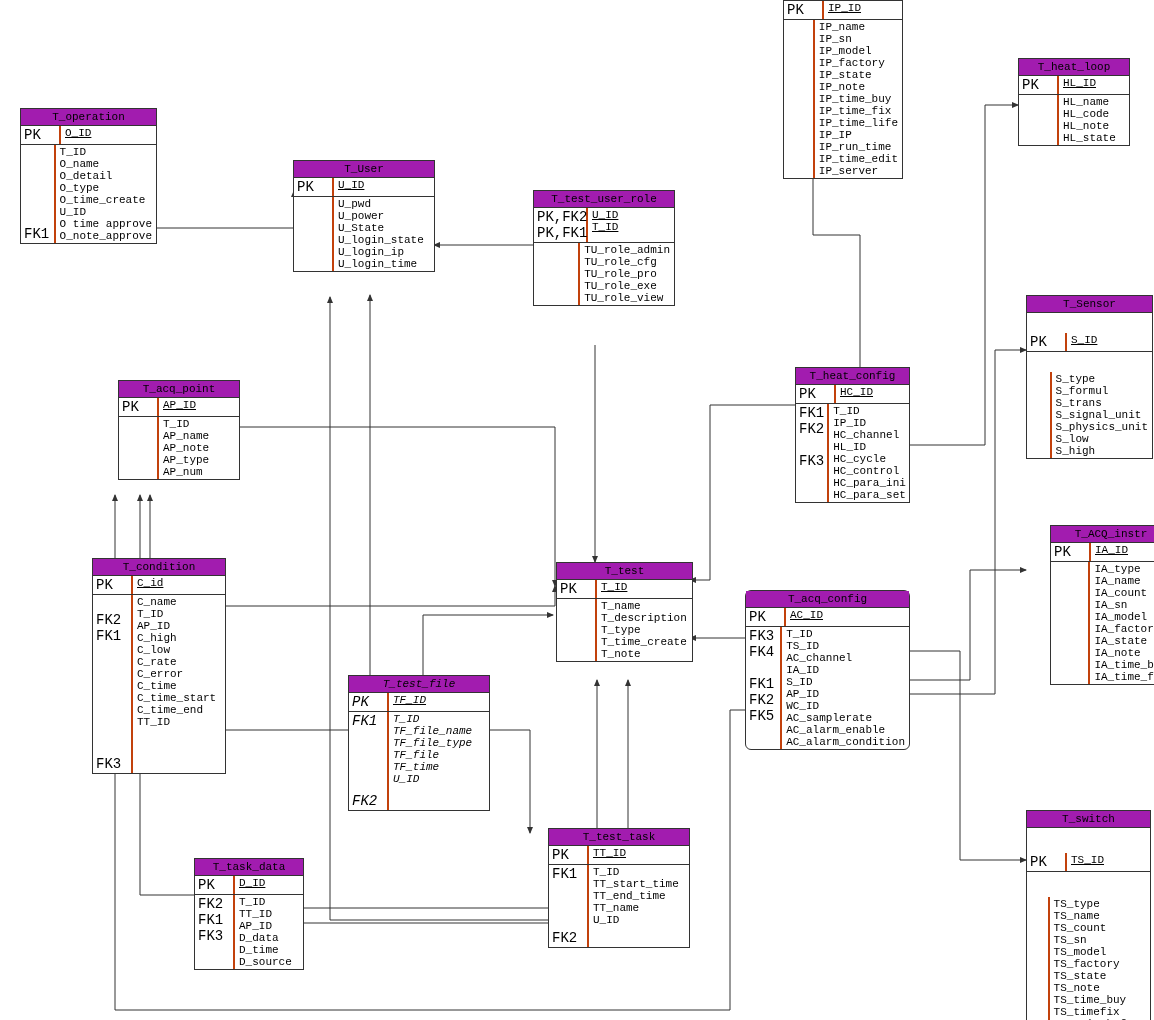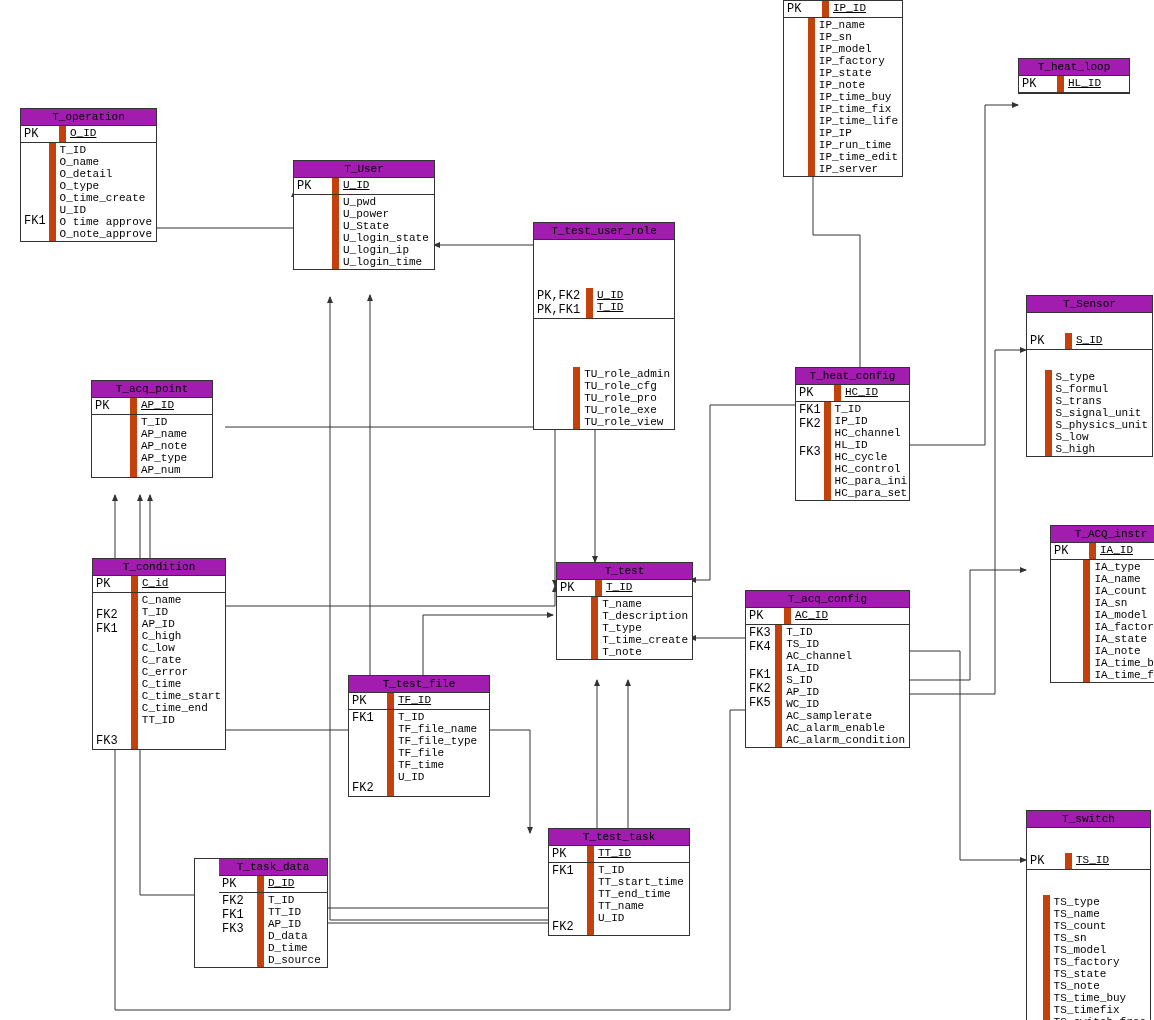--- a/index.html
+++ b/index.html
@@ -36,8 +36,8 @@
   .lcol {
     width: 32px;
     padding: 1px 3px;
-    border-right: 7px solid #c2410c;
-    font-size: 12px;
+    border-right: 2px solid #c2410c;
+    font-size: 14px;
     white-space: pre-line;
   }
   .rcol {

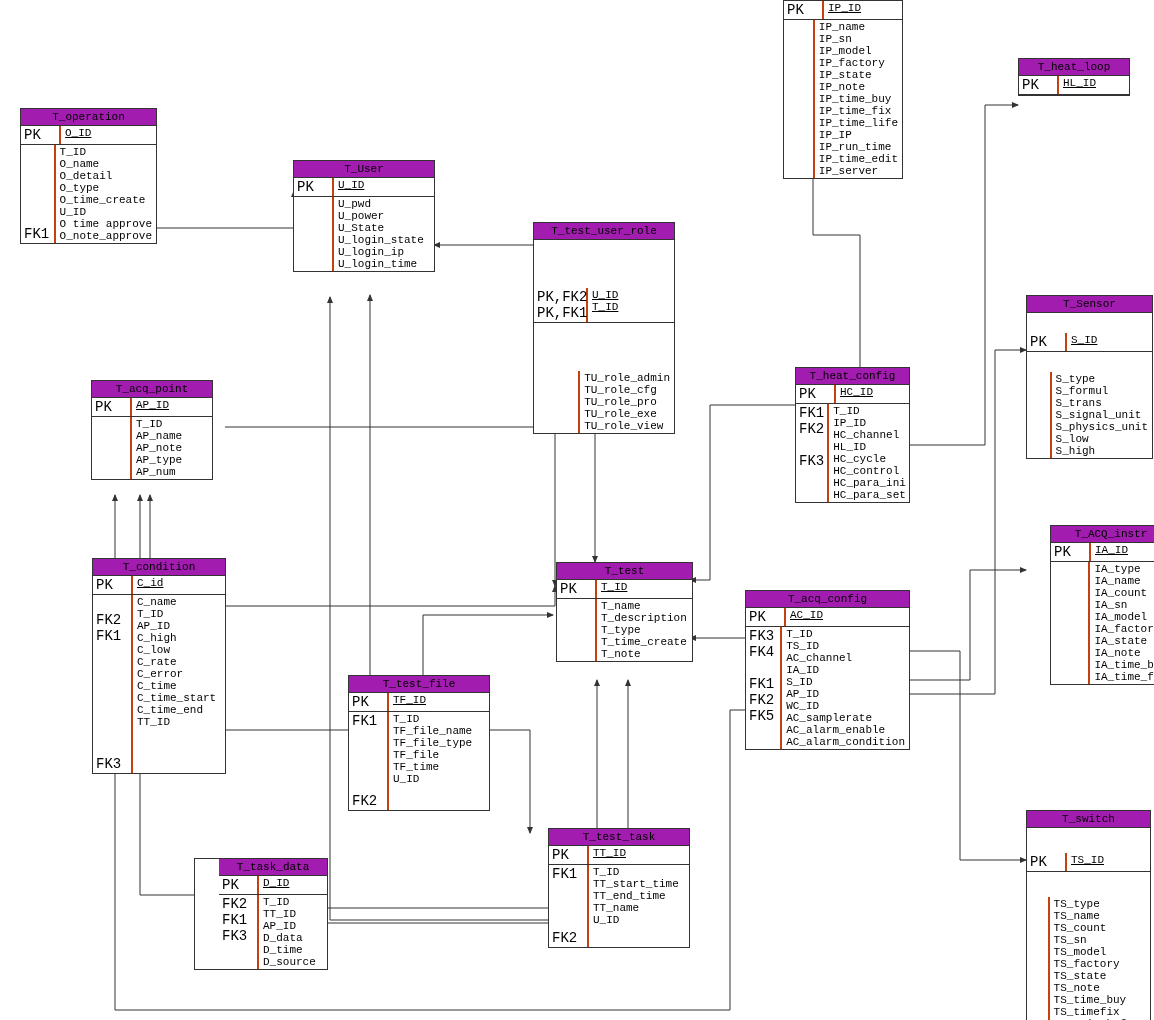--- a/index.html
+++ b/index.html
@@ -329,6 +329,13 @@
       <div class="lcol">PK</div>
       <div class="rcol"><span class="pkname">HL_ID</span></div>
     </div>
+  <div class="attr-row">
+      <div class="lcol"></div>
+      <div class="rcol">HL_name
+HL_code
+HL_note
+HL_state</div>
+    </div>
 </div>
 
 <div class="entity" style="left:1026px; top:295px; width:125px;gap:20px;">

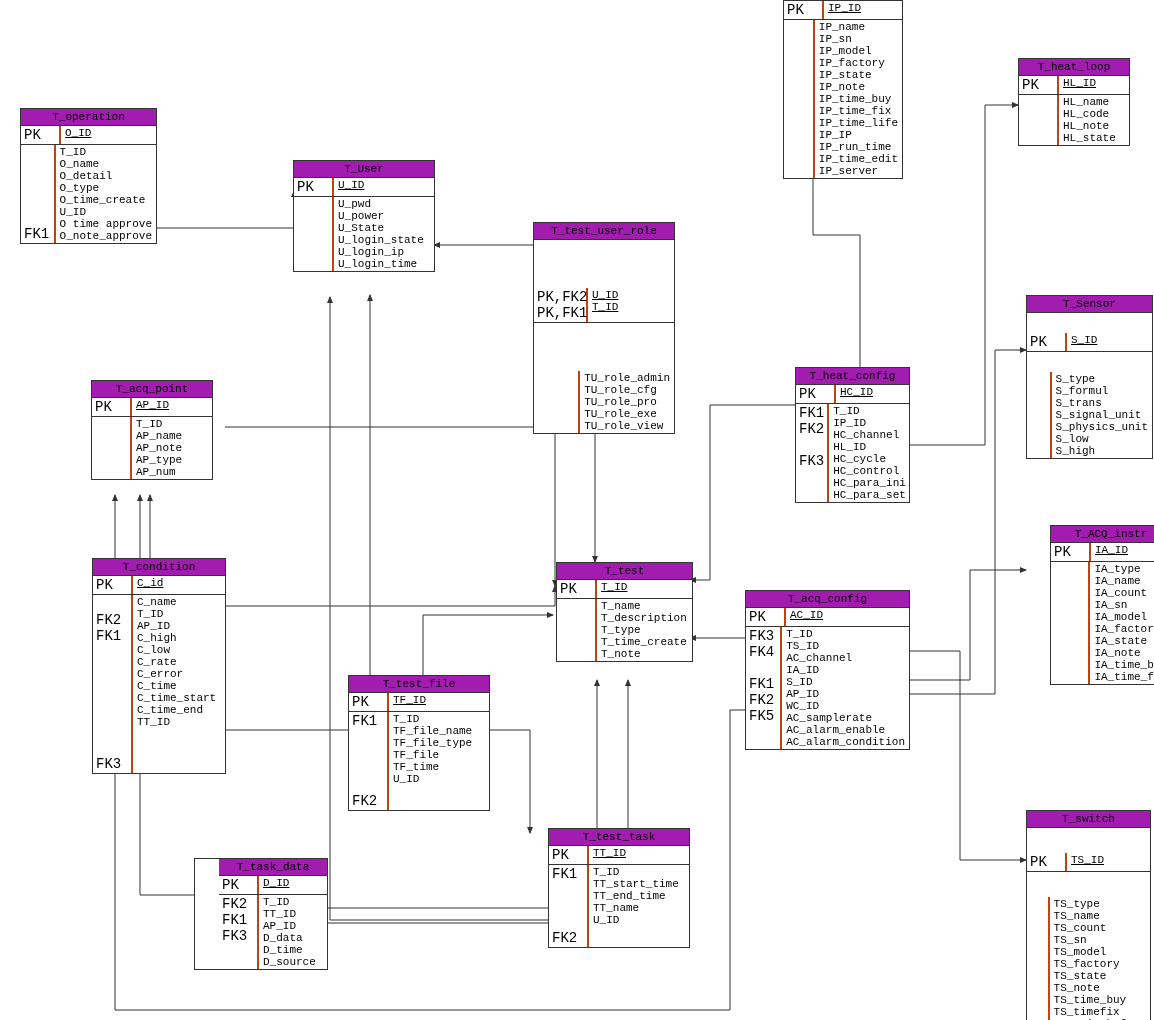--- a/index.html
+++ b/index.html
@@ -157,7 +157,7 @@
     </div>
 </div>
 
-<div class="entity" style="left:533px; top:222px; width:140px;gap:48px;">
+<div class="entity" style="left:533px; top:190px; width:140px;">
   <div class="title">T_test_user_role</div>
   <div class="pk-row">
       <div class="lcol" style="width:46px;">PK,FK2

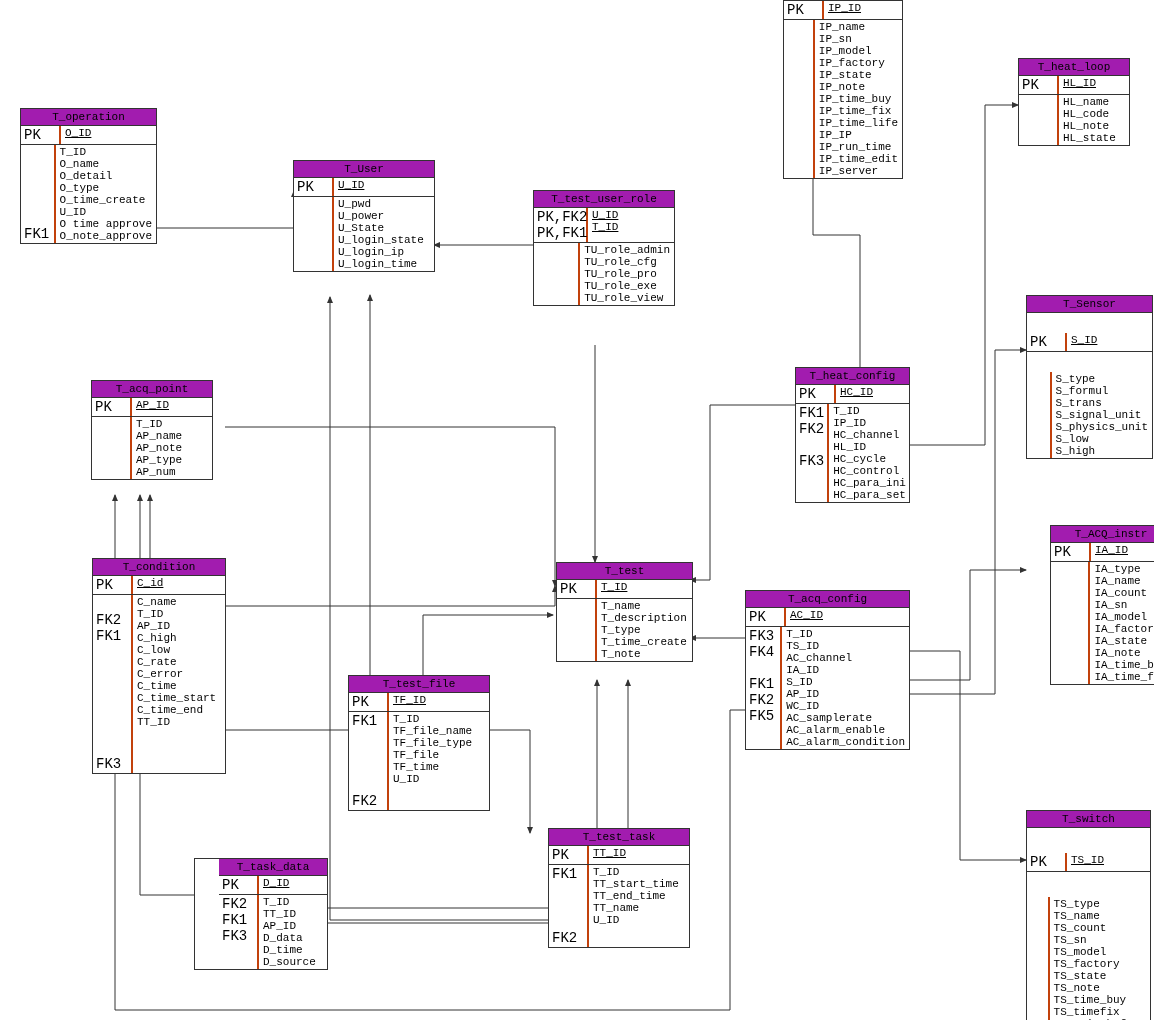--- a/index.html
+++ b/index.html
@@ -175,7 +175,7 @@
     </div>
 </div>
 
-<div class="entity" style="left:91px; top:380px; width:120px;">
+<div class="entity" style="left:118px; top:380px; width:120px;">
   <div class="title">T_acq_point</div>
   <div class="pk-row">
       <div class="lcol">PK</div>

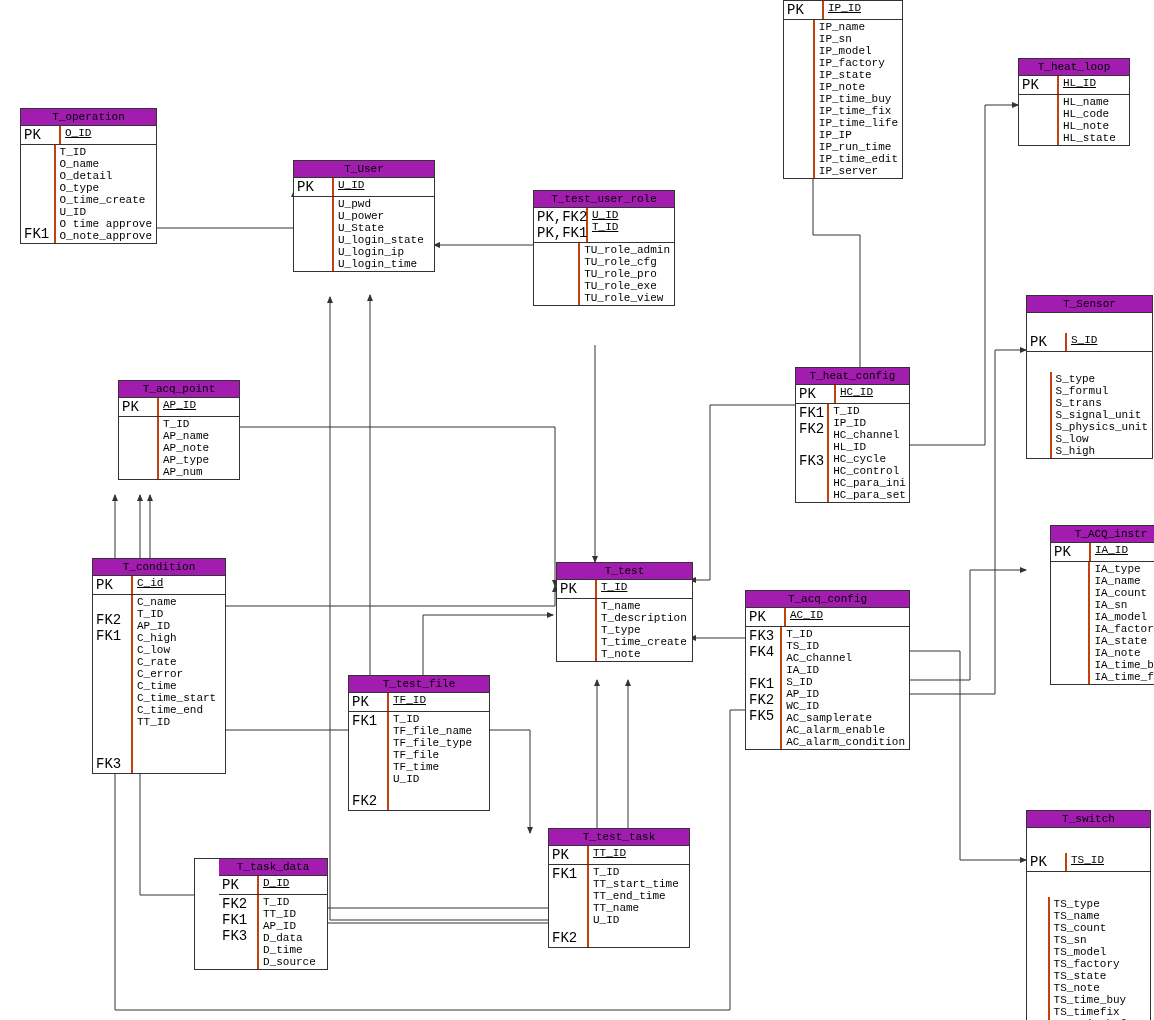--- a/index.html
+++ b/index.html
@@ -378,7 +378,7 @@
     </div>
 </div>
 
-<div class="entity" style="left:745px; top:590px; width:163px;">
+<div class="entity" style="left:745px; top:590px; width:163px;border-radius:6px;">
   <div class="title">T_acq_config</div>
   <div class="pk-row">
       <div class="lcol">PK</div>

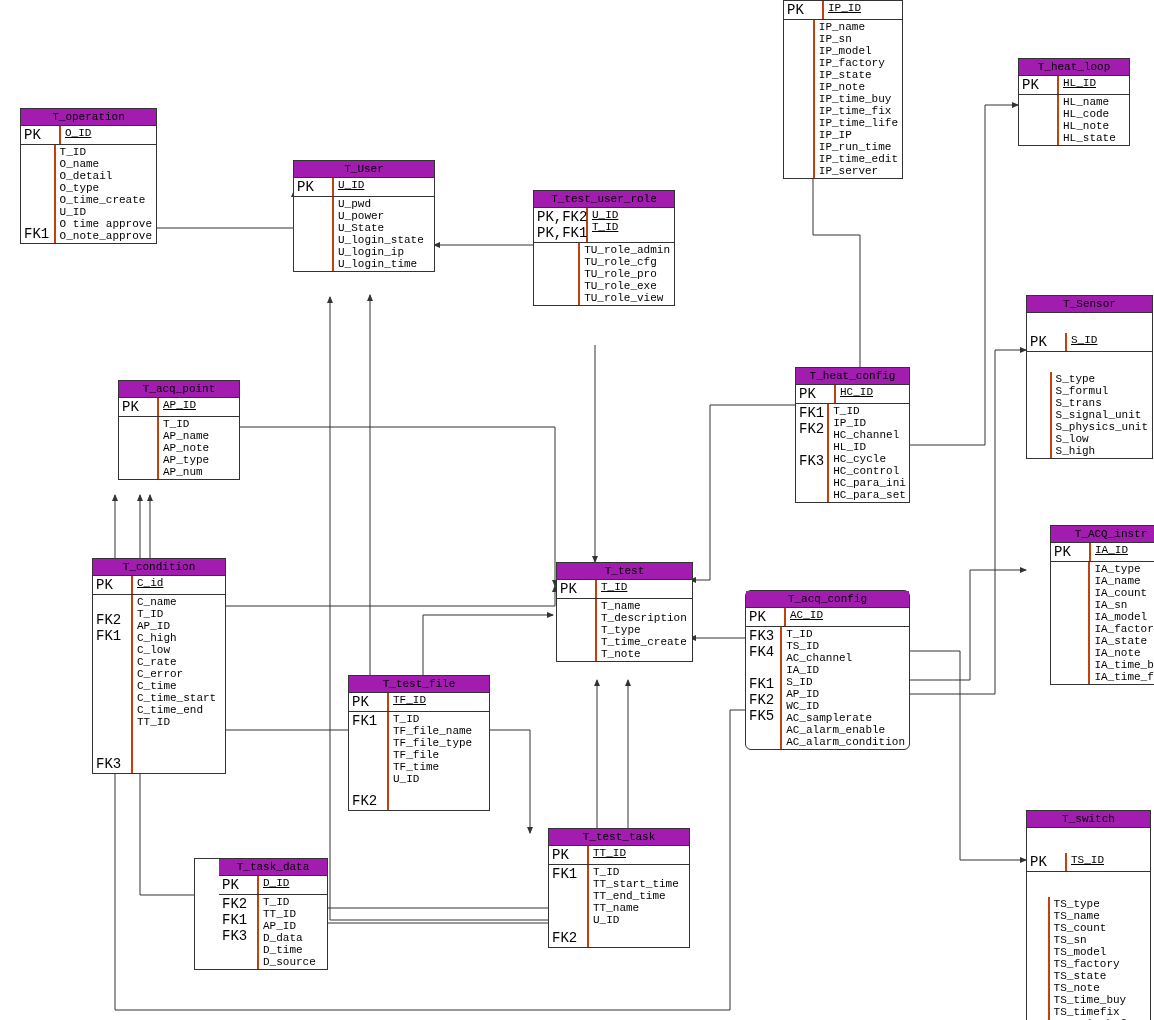--- a/index.html
+++ b/index.html
@@ -223,7 +223,7 @@
     </div>
 </div>
 
-<div class="entity" style="left:348px; top:675px; width:140px;">
+<div class="entity" style="left:348px; top:675px; width:140px;font-style:italic;">
   <div class="title">T_test_file</div>
   <div class="pk-row">
       <div class="lcol">PK</div>

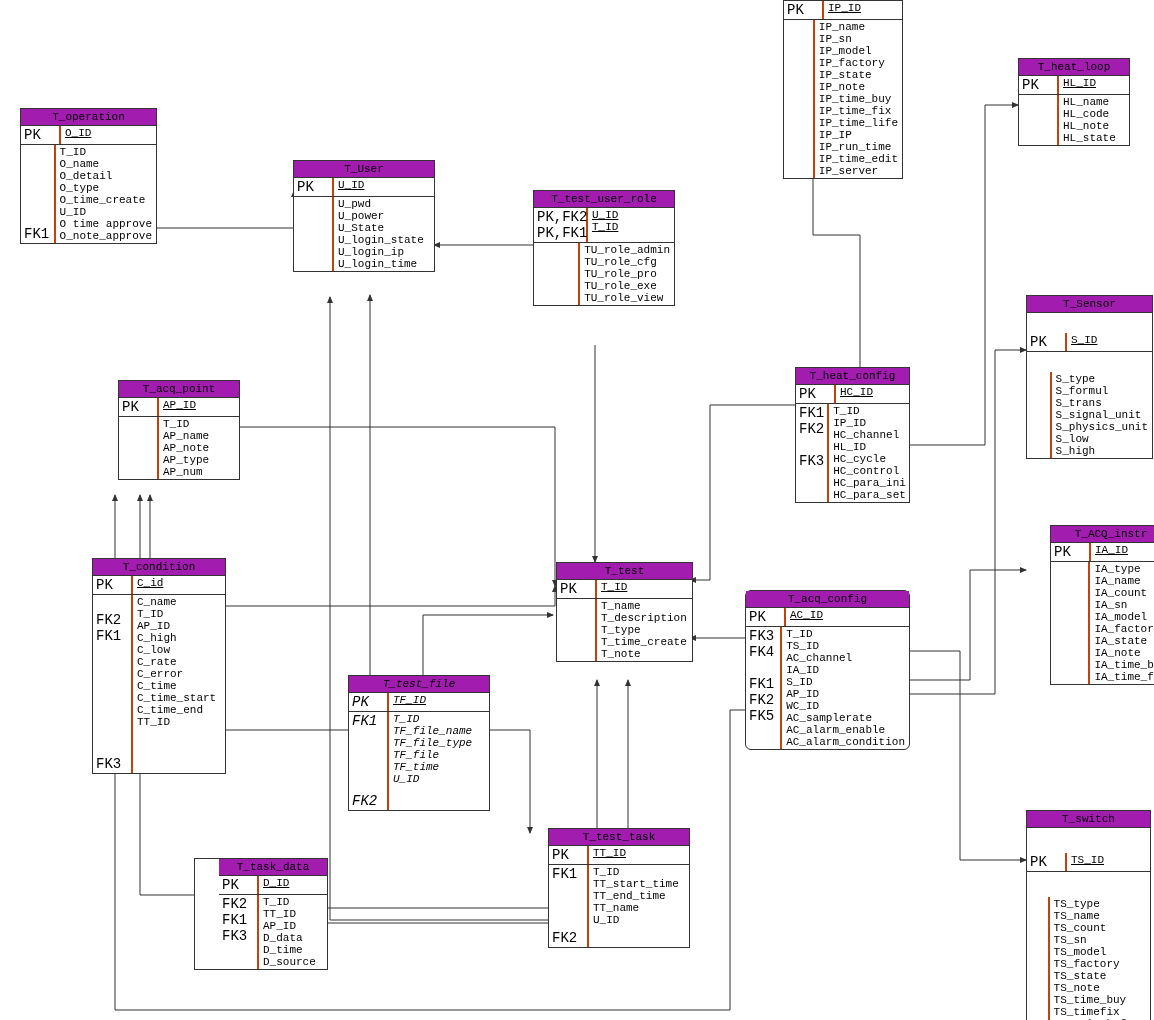--- a/index.html
+++ b/index.html
@@ -245,7 +245,7 @@
     </div>
 </div>
 
-<div class="entity" style="left:194px; top:858px; width:108px;padding-left:24px;">
+<div class="entity" style="left:194px; top:858px; width:108px;">
   <div class="title">T_task_data</div>
   <div class="pk-row">
       <div class="lcol">PK</div>

